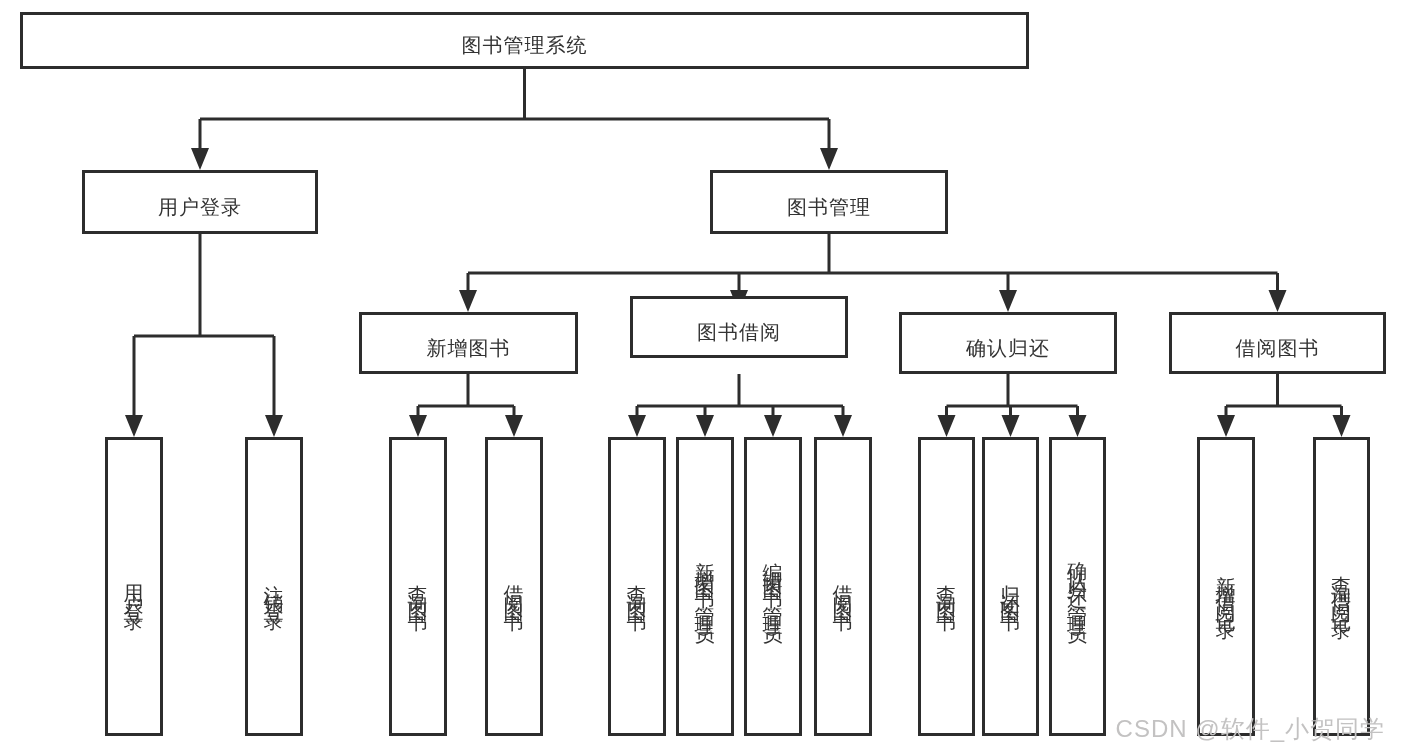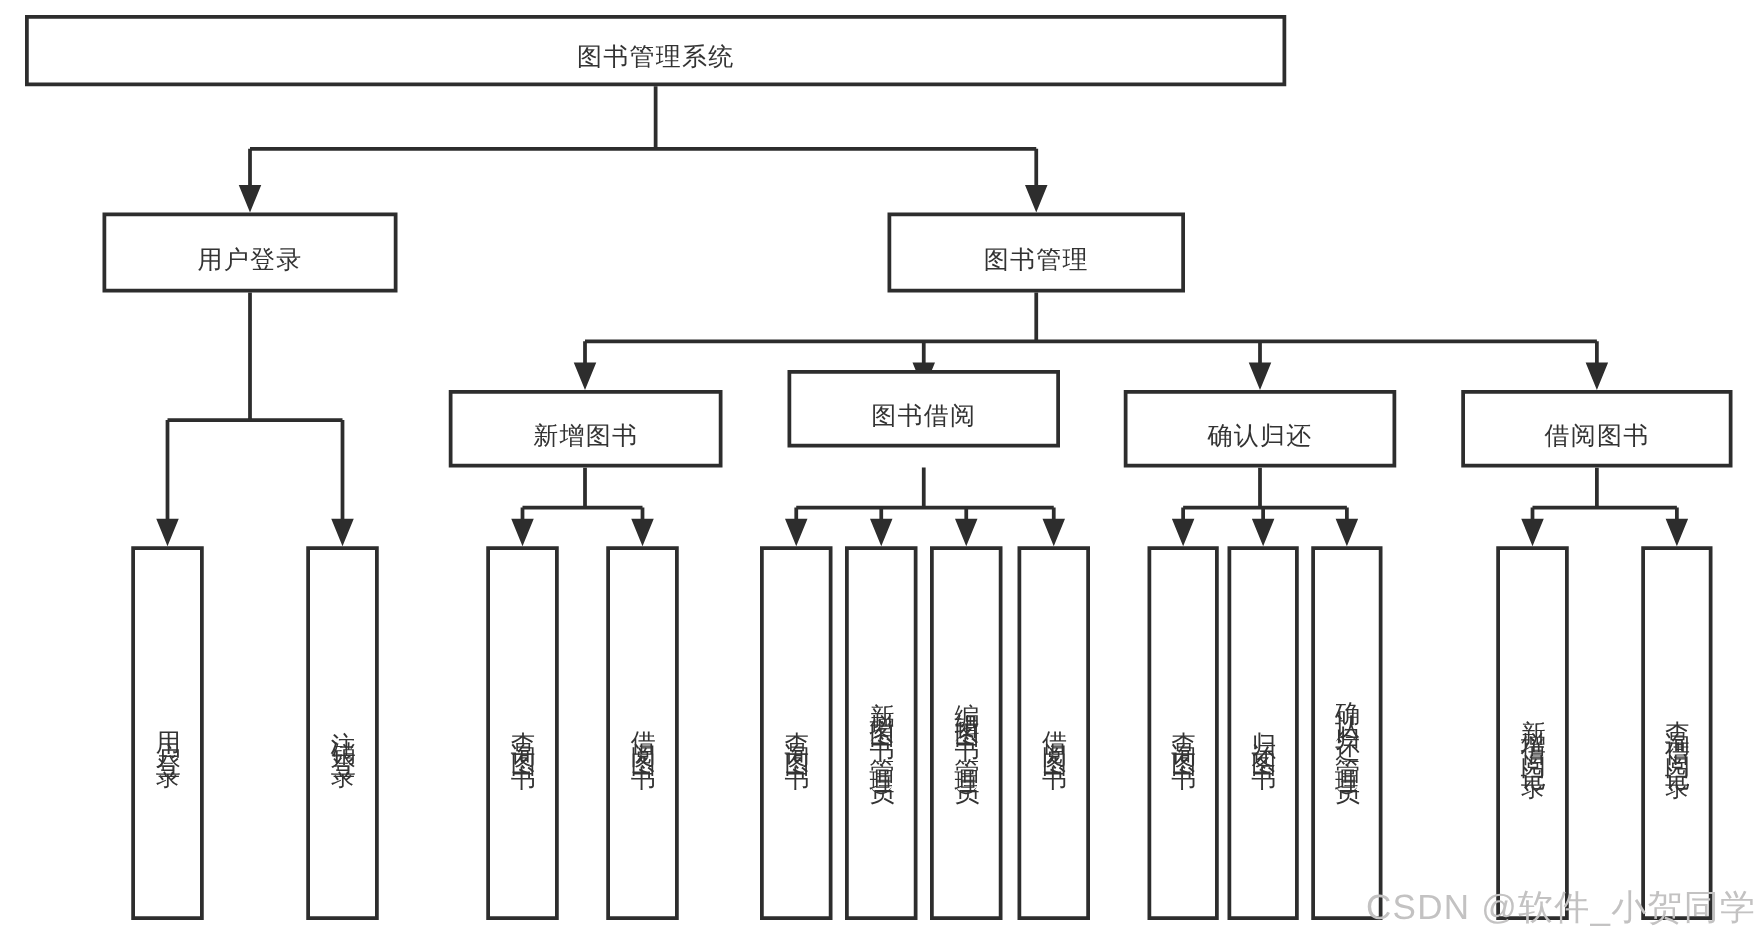--- a/index.html
+++ b/index.html
@@ -37,9 +37,9 @@
   }
   .watermark{
     position:absolute;
-    right:0;
+    right:20px;
     bottom:2px;
-    font-size:28px;
+    font-size:24px;
     color:#c3c2c2;
     letter-spacing:1px;
     z-index:6;

